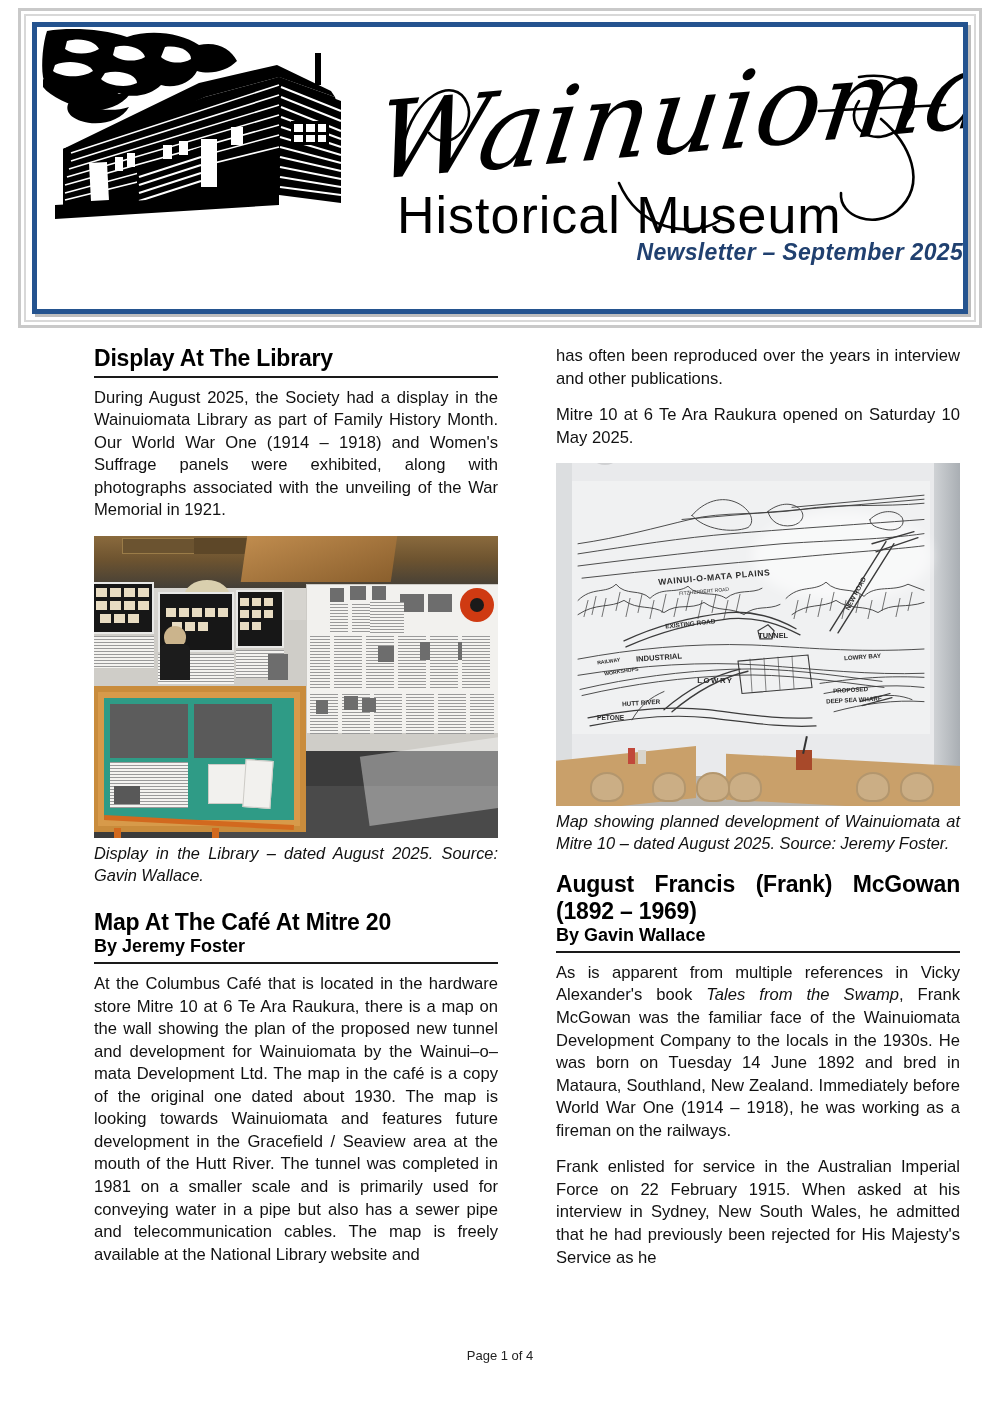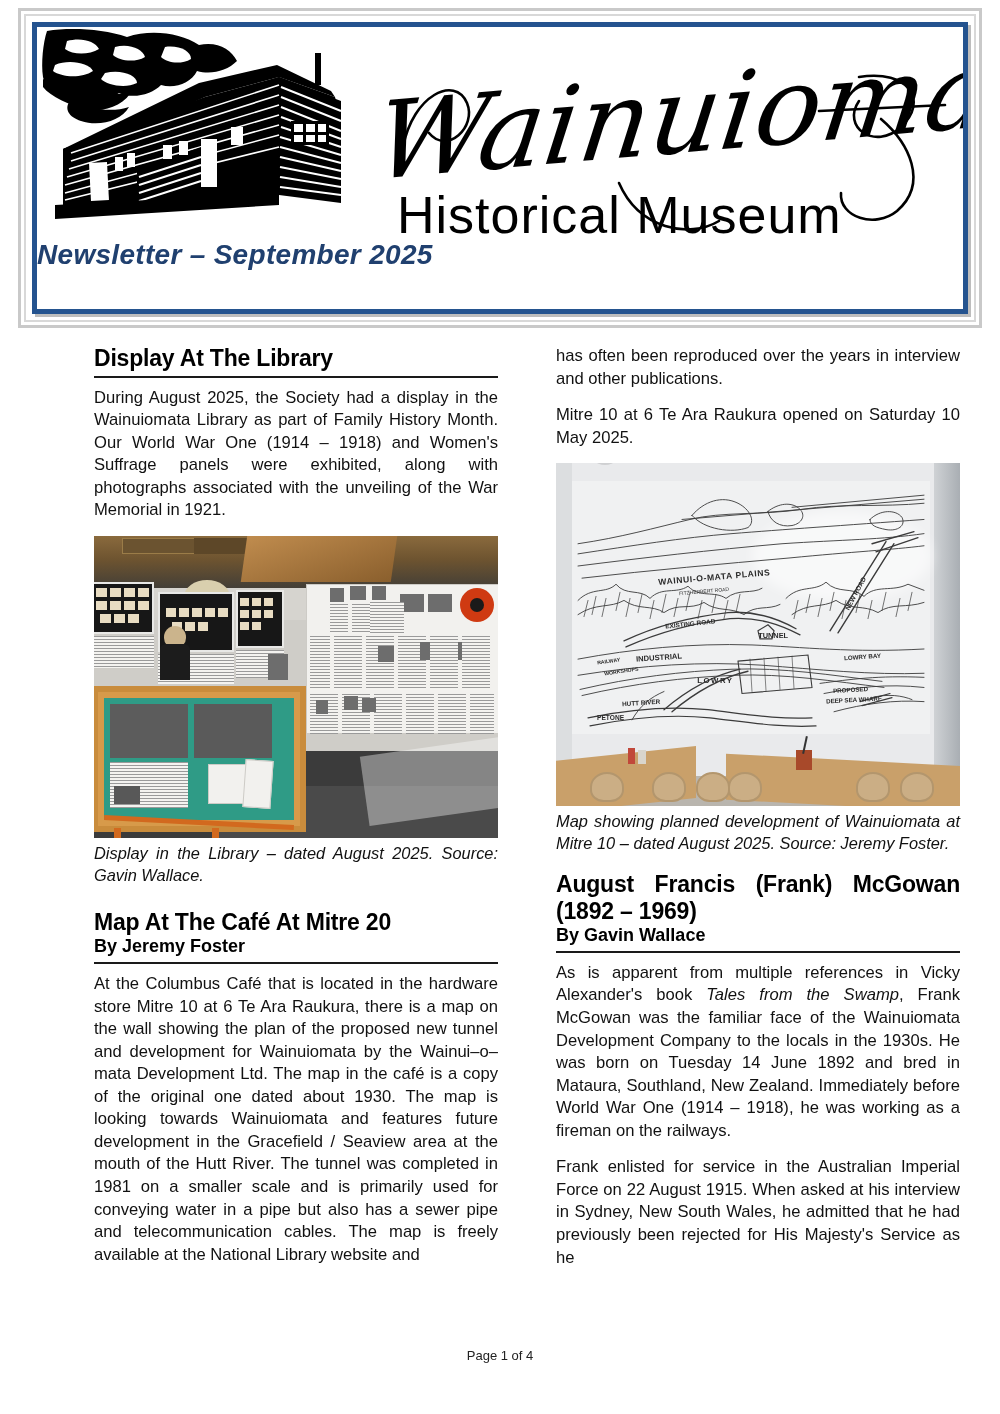--- a/index.html
+++ b/index.html
@@ -42,9 +42,9 @@
   }
   .newsletter-line {
     position: absolute; left: 0; right: 0; top: 212px;
-    text-align: left;
+    text-align: right;
     color: #20406f;
-    font-size: 28px;
+    font-size: 23px;
     font-weight: bold;
     font-style: italic;
     letter-spacing: 0.3px;

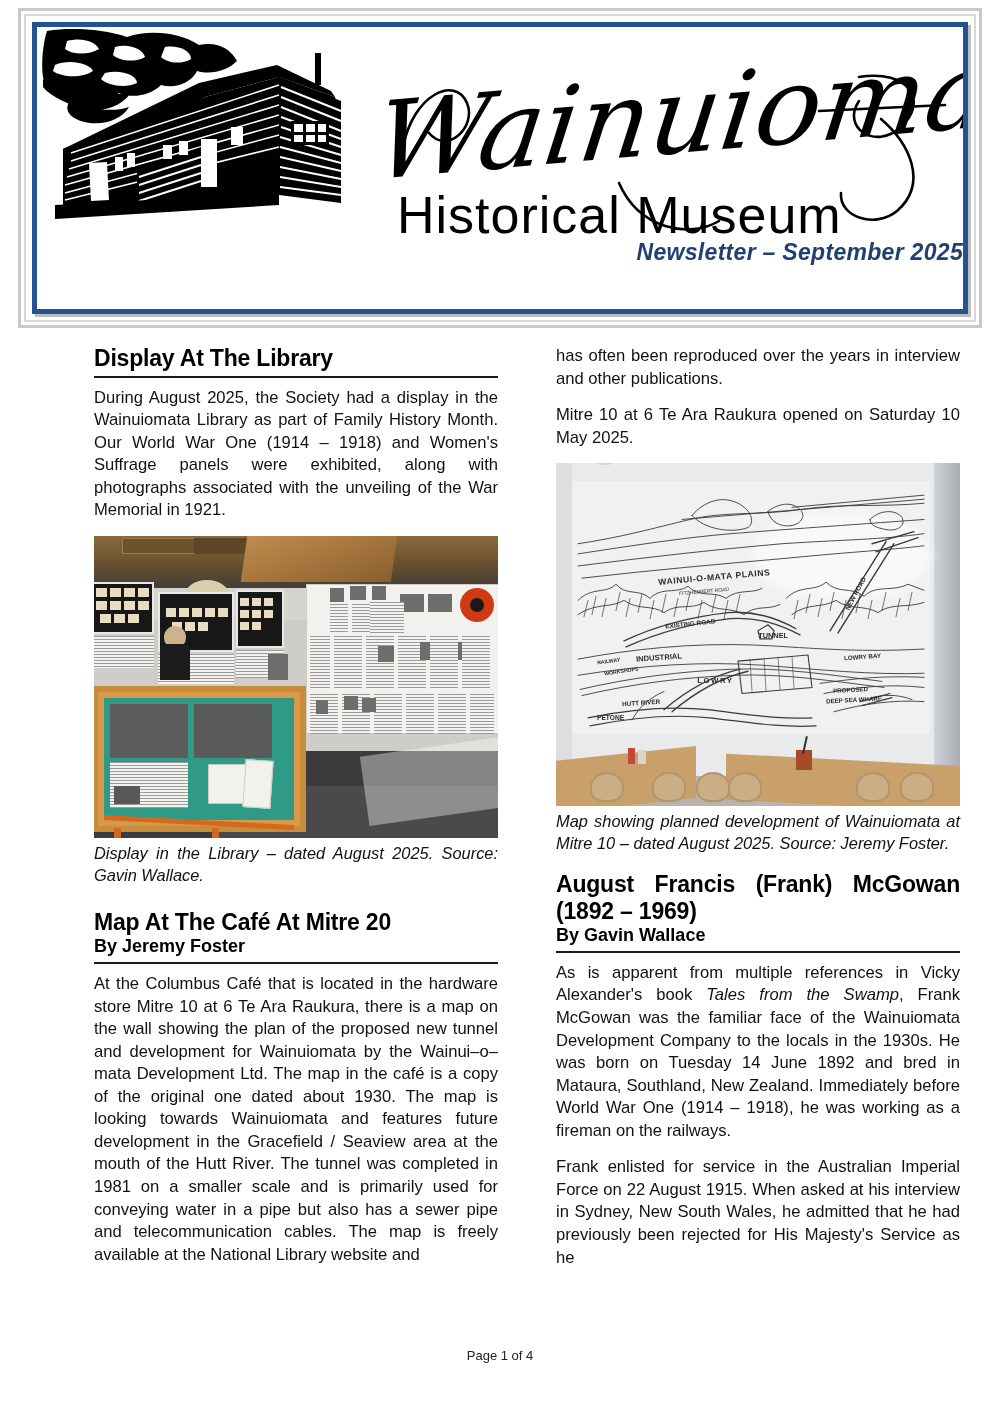--- a/index.html
+++ b/index.html
@@ -518,7 +518,7 @@
         <span>As is apparent from multiple references in Vicky Alexander's book </span><em>Tales from the Swamp</em><span>, Frank McGowan was the familiar face of the Wainuiomata Development Company to the locals in the 1930s. He was born on Tuesday 14 June 1892 and bred in Mataura, Southland, New Zealand. Immediately before World War One (1914 – 1918), he was working as a fireman on the railways.</span>
       </p>
 
-      <p class="body last">Frank enlisted for service in the Australian Imperial Force on 22 August 1915. When asked at his interview in Sydney, New South Wales, he admitted that he had previously been rejected for His Majesty's Service as he</p>
+      <p class="body last">Frank enlisted for service in the Australian Imperial Force on 22 February 1915. When asked at his interview in Sydney, New South Wales, he admitted that he had previously been rejected for His Majesty's Service as he</p>
     </div>
   </div>
 

